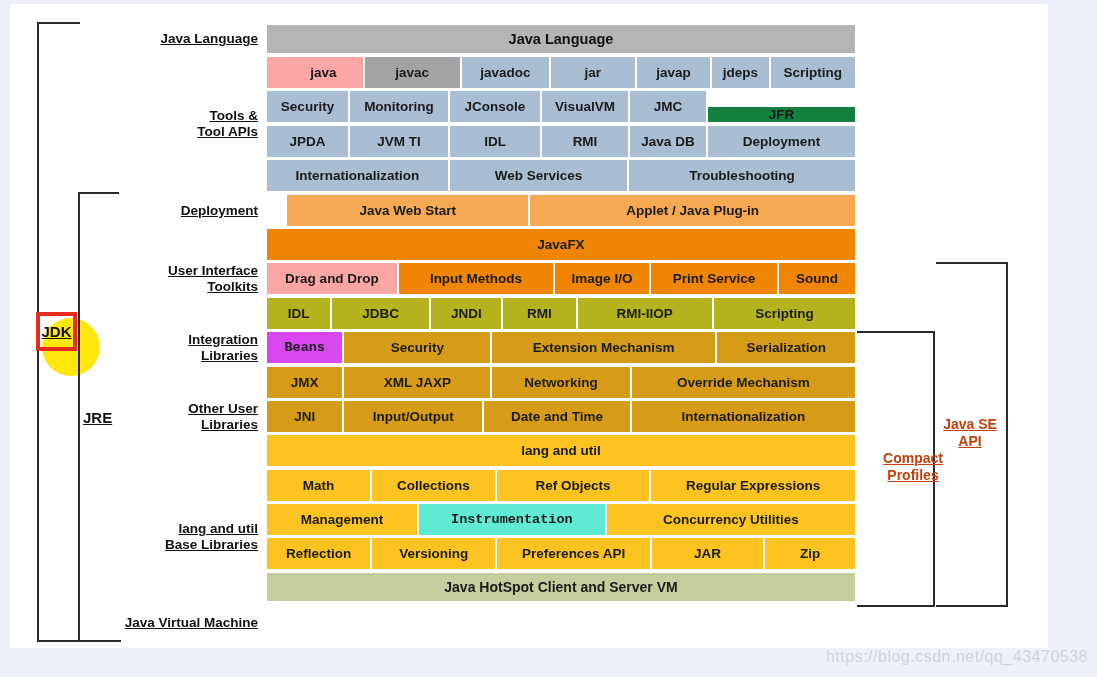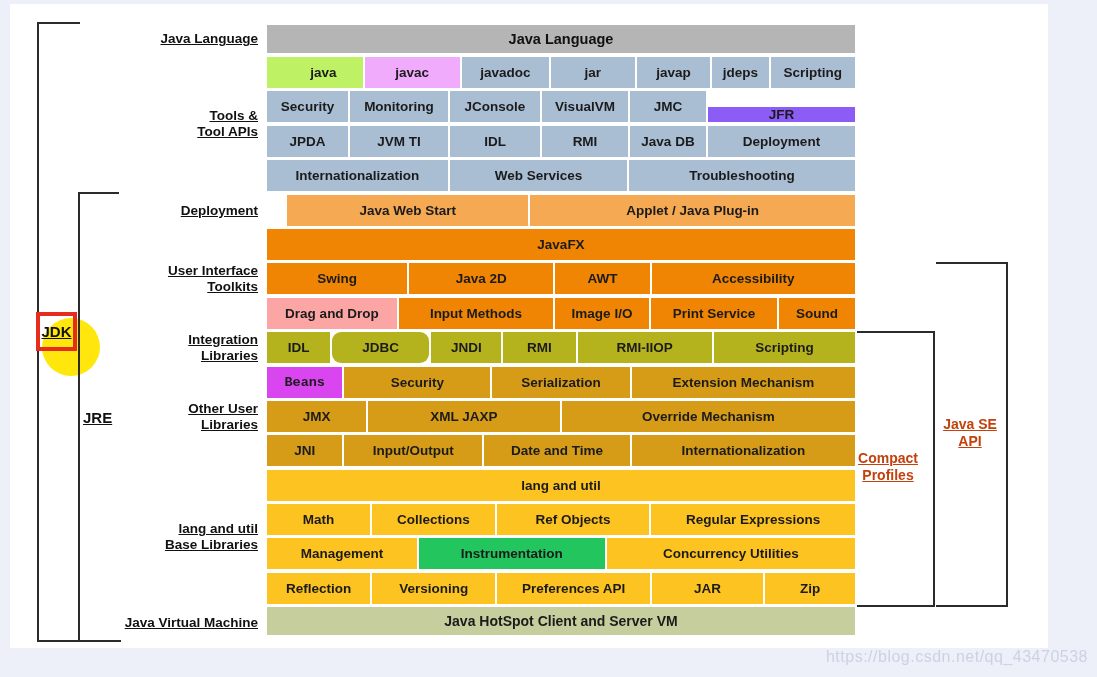--- a/index.html
+++ b/index.html
@@ -138,7 +138,7 @@
       <div class="g-cell" style="flex-grow: 588; background-color: rgb(181, 181, 181);">Java Language</div>
     </div>
     <div class="g-row c-blue">
-      <div class="g-cell" style="flex-grow: 81; background-color: #bef264; padding-left: 17px;">java</div>
+      <div class="g-cell" style="flex-grow: 81; background-color: #fca5a5; padding-left: 17px;">java</div>
       <div class="g-cell" style="flex-grow: 98; background-color: #f0abfc;">javac</div>
       <div class="g-cell" style="flex-grow: 90; background-color: rgb(169, 189, 211);">javadoc</div>
       <div class="g-cell" style="flex-grow: 86; background-color: rgb(169, 189, 211);">jar</div>

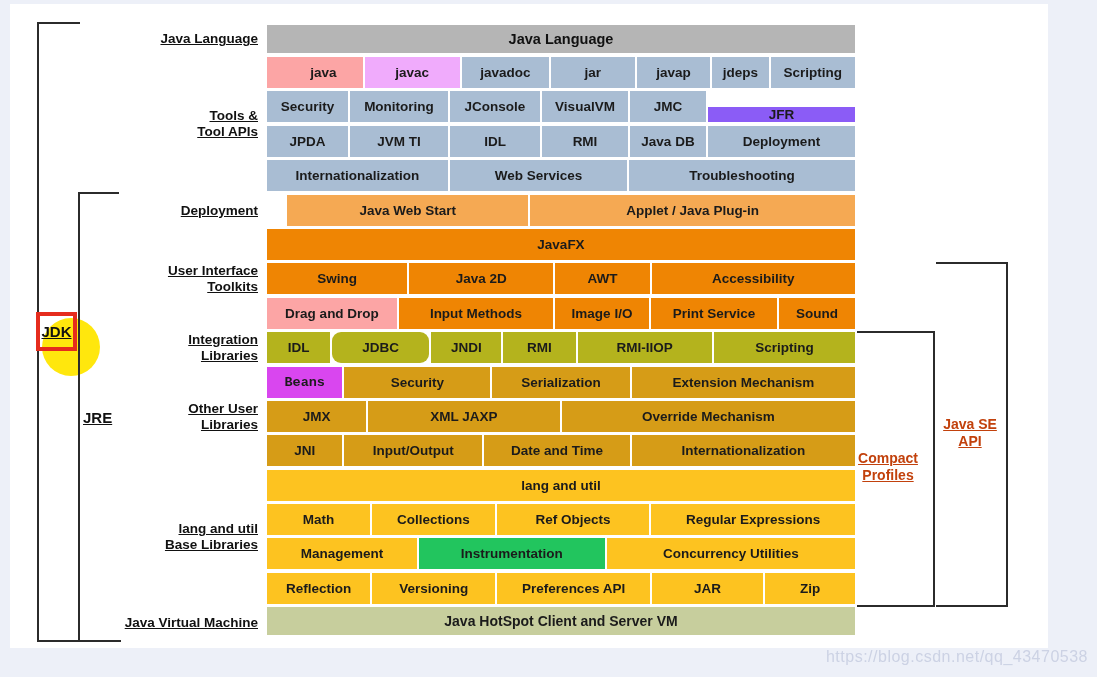--- a/index.html
+++ b/index.html
@@ -139,7 +139,7 @@
     </div>
     <div class="g-row c-blue">
       <div class="g-cell" style="flex-grow: 81; background-color: #fca5a5; padding-left: 17px;">java</div>
-      <div class="g-cell" style="flex-grow: 98; background-color: #f0abfc;">javac</div>
+      <div class="g-cell" style="flex-grow: 98; background-color: #a3a3a3;">javac</div>
       <div class="g-cell" style="flex-grow: 90; background-color: rgb(169, 189, 211);">javadoc</div>
       <div class="g-cell" style="flex-grow: 86; background-color: rgb(169, 189, 211);">jar</div>
       <div class="g-cell" style="flex-grow: 76; background-color: rgb(169, 189, 211);">javap</div>

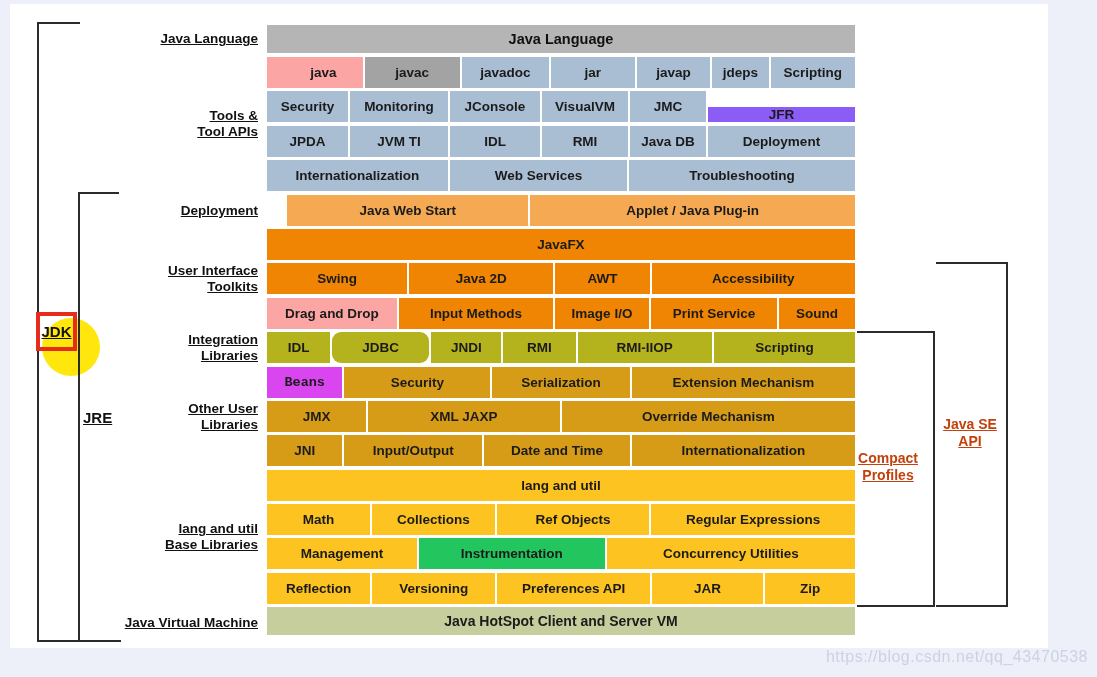--- a/index.html
+++ b/index.html
@@ -152,7 +152,7 @@
       <div class="g-cell" style="flex-grow: 90; background-color: rgb(169, 189, 211);">JConsole</div>
       <div class="g-cell" style="flex-grow: 86; background-color: rgb(169, 189, 211);">VisualVM</div>
       <div class="g-cell" style="flex-grow: 76; background-color: rgb(169, 189, 211);">JMC</div>
-      <div class="g-cell" style="flex-grow: 147; background-color: #8b5cf6; margin-top: 16px;">JFR</div>
+      <div class="g-cell" style="flex-grow: 147; background-color: #15803d; margin-top: 16px;">JFR</div>
     </div>
     <div class="g-row c-blue">
       <div class="g-cell" style="flex-grow: 81; background-color: rgb(169, 189, 211);">JPDA</div>

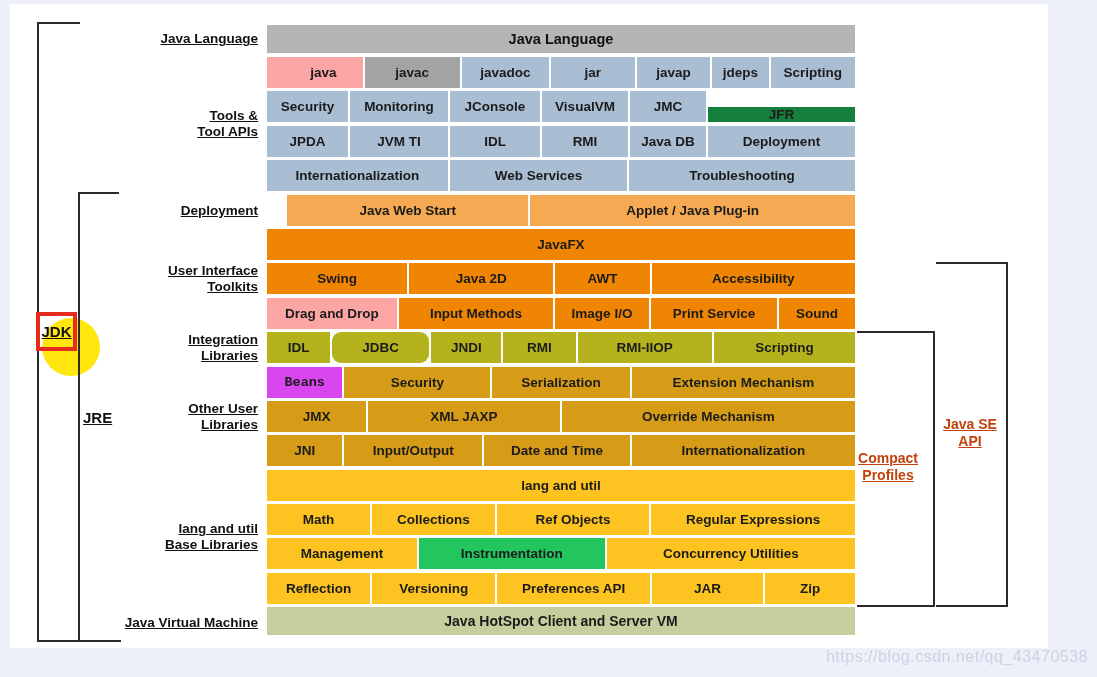--- a/index.html
+++ b/index.html
@@ -175,12 +175,6 @@
       <div class="g-cell" style="flex-grow: 588; background-color: rgb(239, 133, 3);">JavaFX</div>
     </div>
     <div class="g-row c-orange">
-      <div class="g-cell" style="flex-grow: 140; background-color: rgb(239, 133, 3);">Swing</div>
-      <div class="g-cell" style="flex-grow: 144; background-color: rgb(239, 133, 3);">Java 2D</div>
-      <div class="g-cell" style="flex-grow: 94; background-color: rgb(239, 133, 3);">AWT</div>
-      <div class="g-cell" style="flex-grow: 203; background-color: rgb(239, 133, 3);">Accessibility</div>
-    </div>
-    <div class="g-row c-orange">
       <div class="g-cell" style="flex-grow: 130; background-color: #fca5a5;">Drag and Drop</div>
       <div class="g-cell" style="flex-grow: 154; background-color: rgb(239, 133, 3);">Input Methods</div>
       <div class="g-cell" style="flex-grow: 94; background-color: rgb(239, 133, 3);">Image I/O</div>

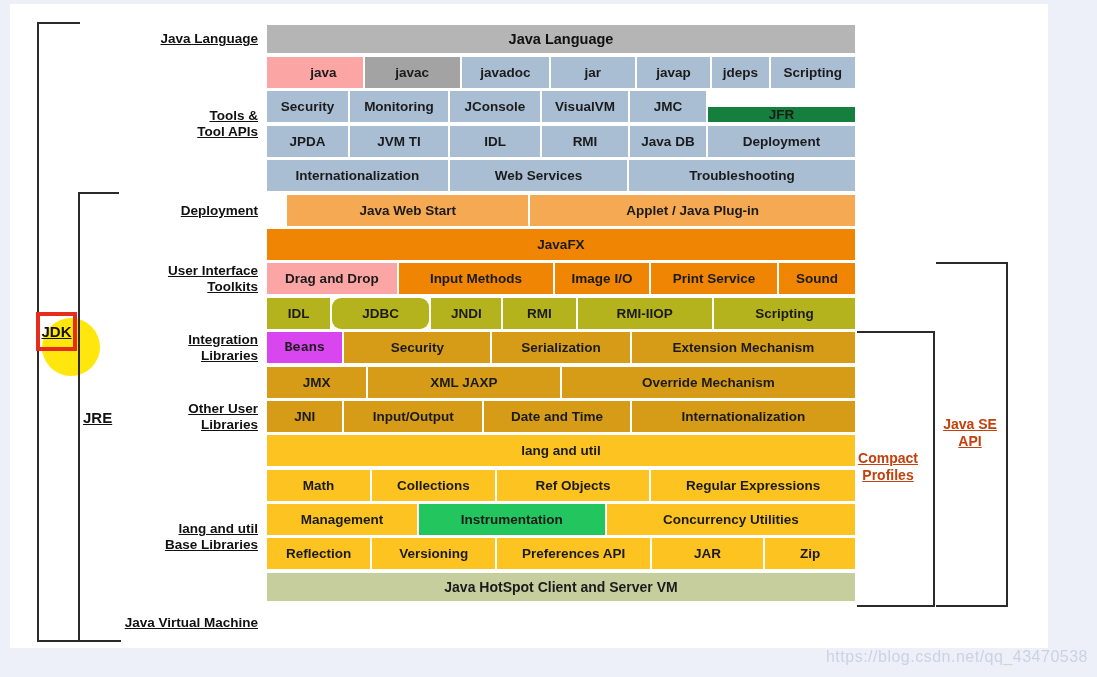--- a/index.html
+++ b/index.html
@@ -183,7 +183,7 @@
     </div>
     <div class="g-row c-olive">
       <div class="g-cell" style="flex-grow: 63; background-color: rgb(180, 179, 29);">IDL</div>
-      <div class="g-cell" style="flex-grow: 97; background-color: rgb(180, 179, 29); border-radius: 9px;">JDBC</div>
+      <div class="g-cell" style="flex-grow: 97; background-color: rgb(180, 179, 29);">JDBC</div>
       <div class="g-cell" style="flex-grow: 70; background-color: rgb(180, 179, 29);">JNDI</div>
       <div class="g-cell" style="flex-grow: 72; background-color: rgb(180, 179, 29);">RMI</div>
       <div class="g-cell" style="flex-grow: 134; background-color: rgb(180, 179, 29);">RMI-IIOP</div>

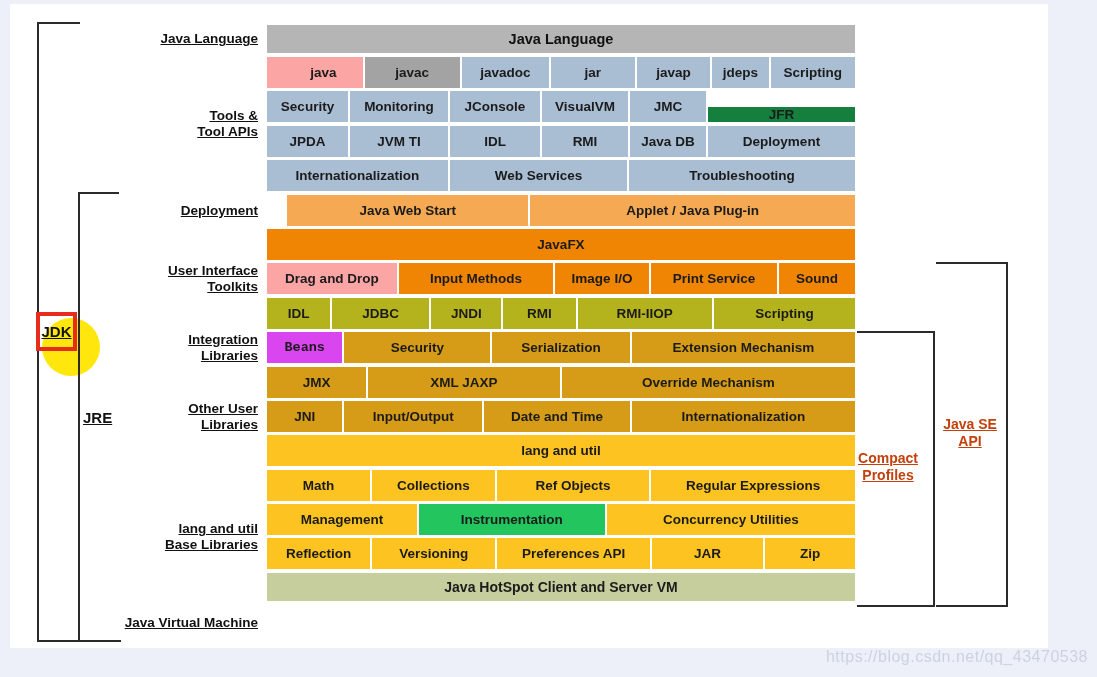--- a/index.html
+++ b/index.html
@@ -192,8 +192,8 @@
     <div class="g-row c-amber">
       <div class="g-cell" style="flex-grow: 75; background-color: #d946ef; font-family: Liberation Mono, monospace;">Beans</div>
       <div class="g-cell" style="flex-grow: 145; background-color: rgb(214, 156, 23);">Security</div>
+      <div class="g-cell" style="flex-grow: 222; background-color: rgb(214, 156, 23);">Extension Mechanism</div>
       <div class="g-cell" style="flex-grow: 137; background-color: rgb(214, 156, 23);">Serialization</div>
-      <div class="g-cell" style="flex-grow: 222; background-color: rgb(214, 156, 23);">Extension Mechanism</div>
     </div>
     <div class="g-row c-amber">
       <div class="g-cell" style="flex-grow: 75; background-color: rgb(214, 156, 23);">JMX</div>

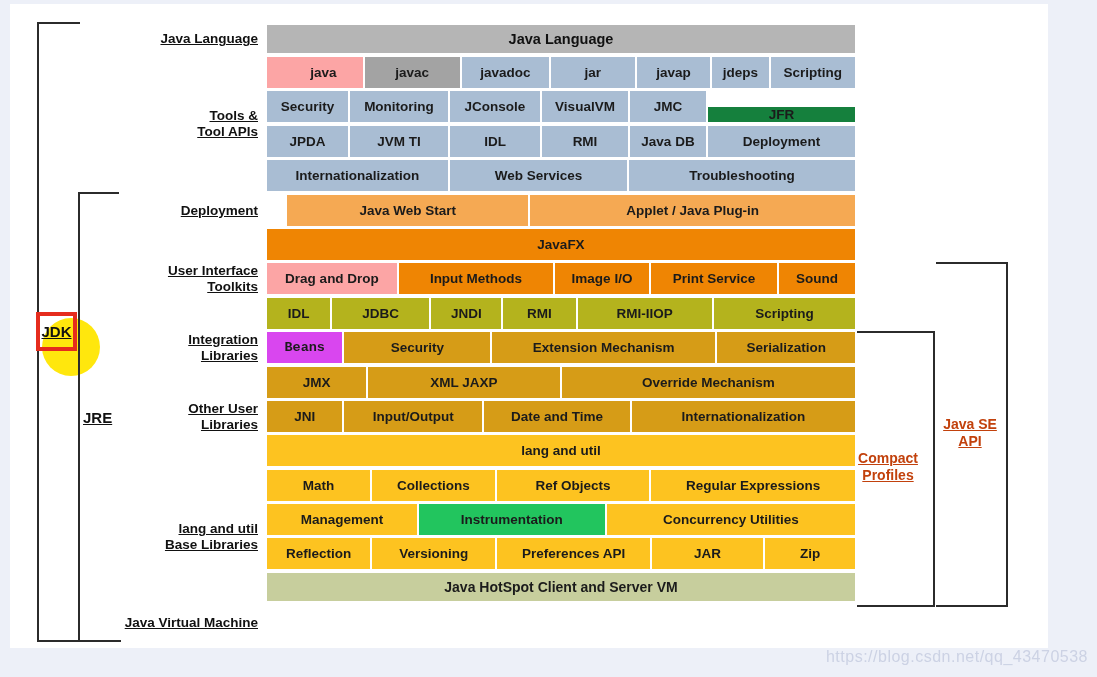--- a/index.html
+++ b/index.html
@@ -198,6 +198,7 @@
     <div class="g-row c-amber">
       <div class="g-cell" style="flex-grow: 75; background-color: rgb(214, 156, 23);">JMX</div>
       <div class="g-cell" style="flex-grow: 145; background-color: rgb(214, 156, 23);">XML JAXP</div>
+      <div class="g-cell" style="flex-grow: 137; background-color: rgb(214, 156, 23);">Networking</div>
       <div class="g-cell" style="flex-grow: 222; background-color: rgb(214, 156, 23);">Override Mechanism</div>
     </div>
     <div class="g-row c-amber">

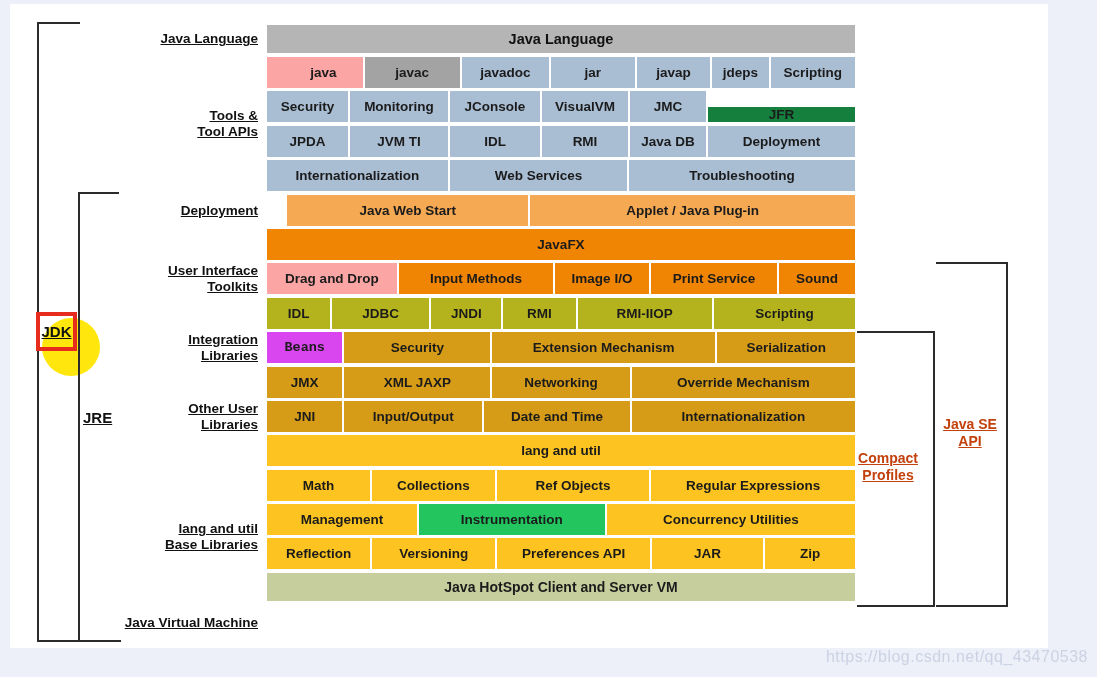--- a/index.html
+++ b/index.html
@@ -49,7 +49,7 @@
     color:#c2410c; text-decoration:underline; white-space:pre-line;
     text-align:center; z-index:3;
   }
-  .rlbl-compact { left:849px; top:450px; width:78px; }
+  .rlbl-compact { left:874px; top:450px; width:78px; }
   .rlbl-javase  { left:933px; top:416px; width:74px; }
 
   

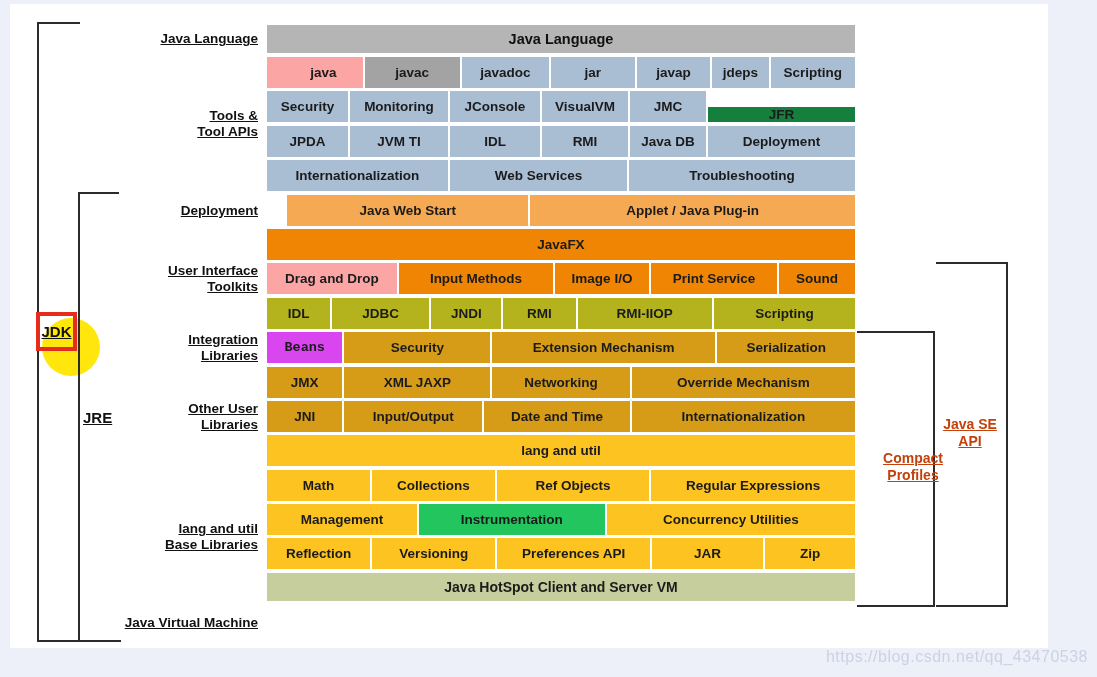--- a/index.html
+++ b/index.html
@@ -218,7 +218,7 @@
     </div>
     <div class="g-row c-yellow">
       <div class="g-cell" style="flex-grow: 122; background-color: rgb(253, 195, 32);">Management</div>
-      <div class="g-cell" style="flex-grow: 151; background-color: #22c55e;">Instrumentation</div>
+      <div class="g-cell" style="flex-grow: 151; background-color: #5eead4; font-family: Liberation Mono, monospace;">Instrumentation</div>
       <div class="g-cell" style="flex-grow: 202; background-color: rgb(253, 195, 32);">Concurrency Utilities</div>
     </div>
     <div class="g-row c-yellow">

